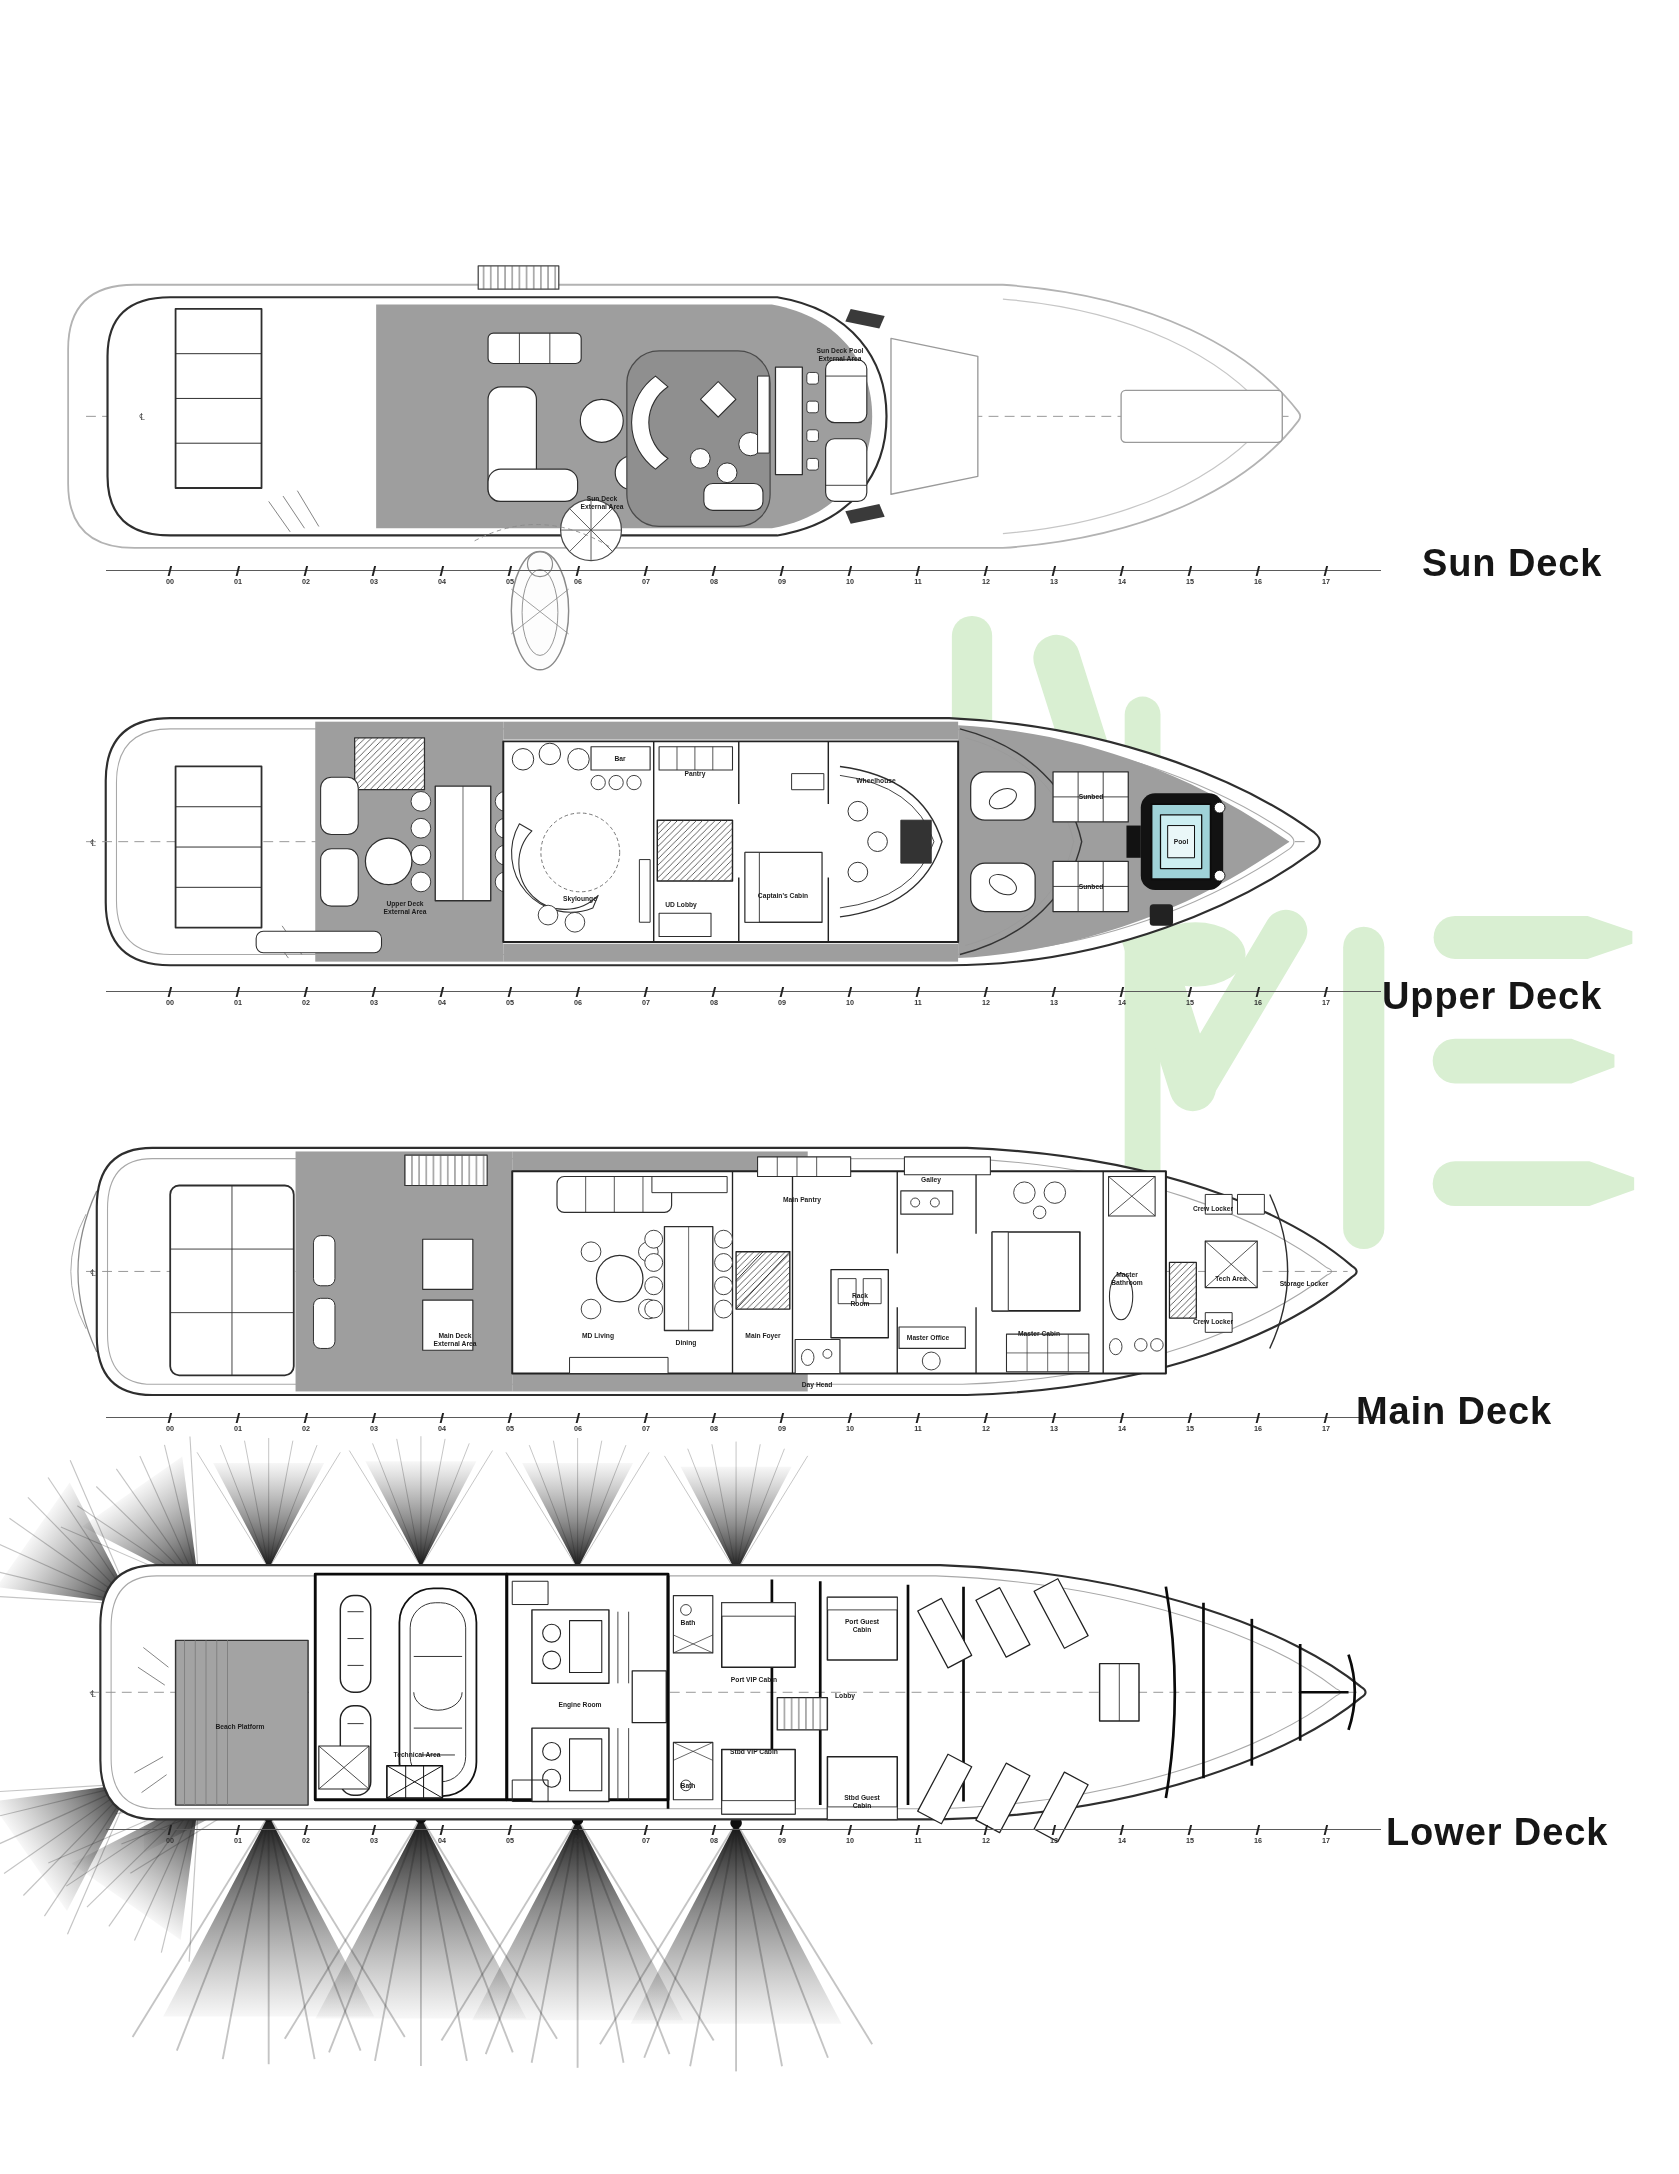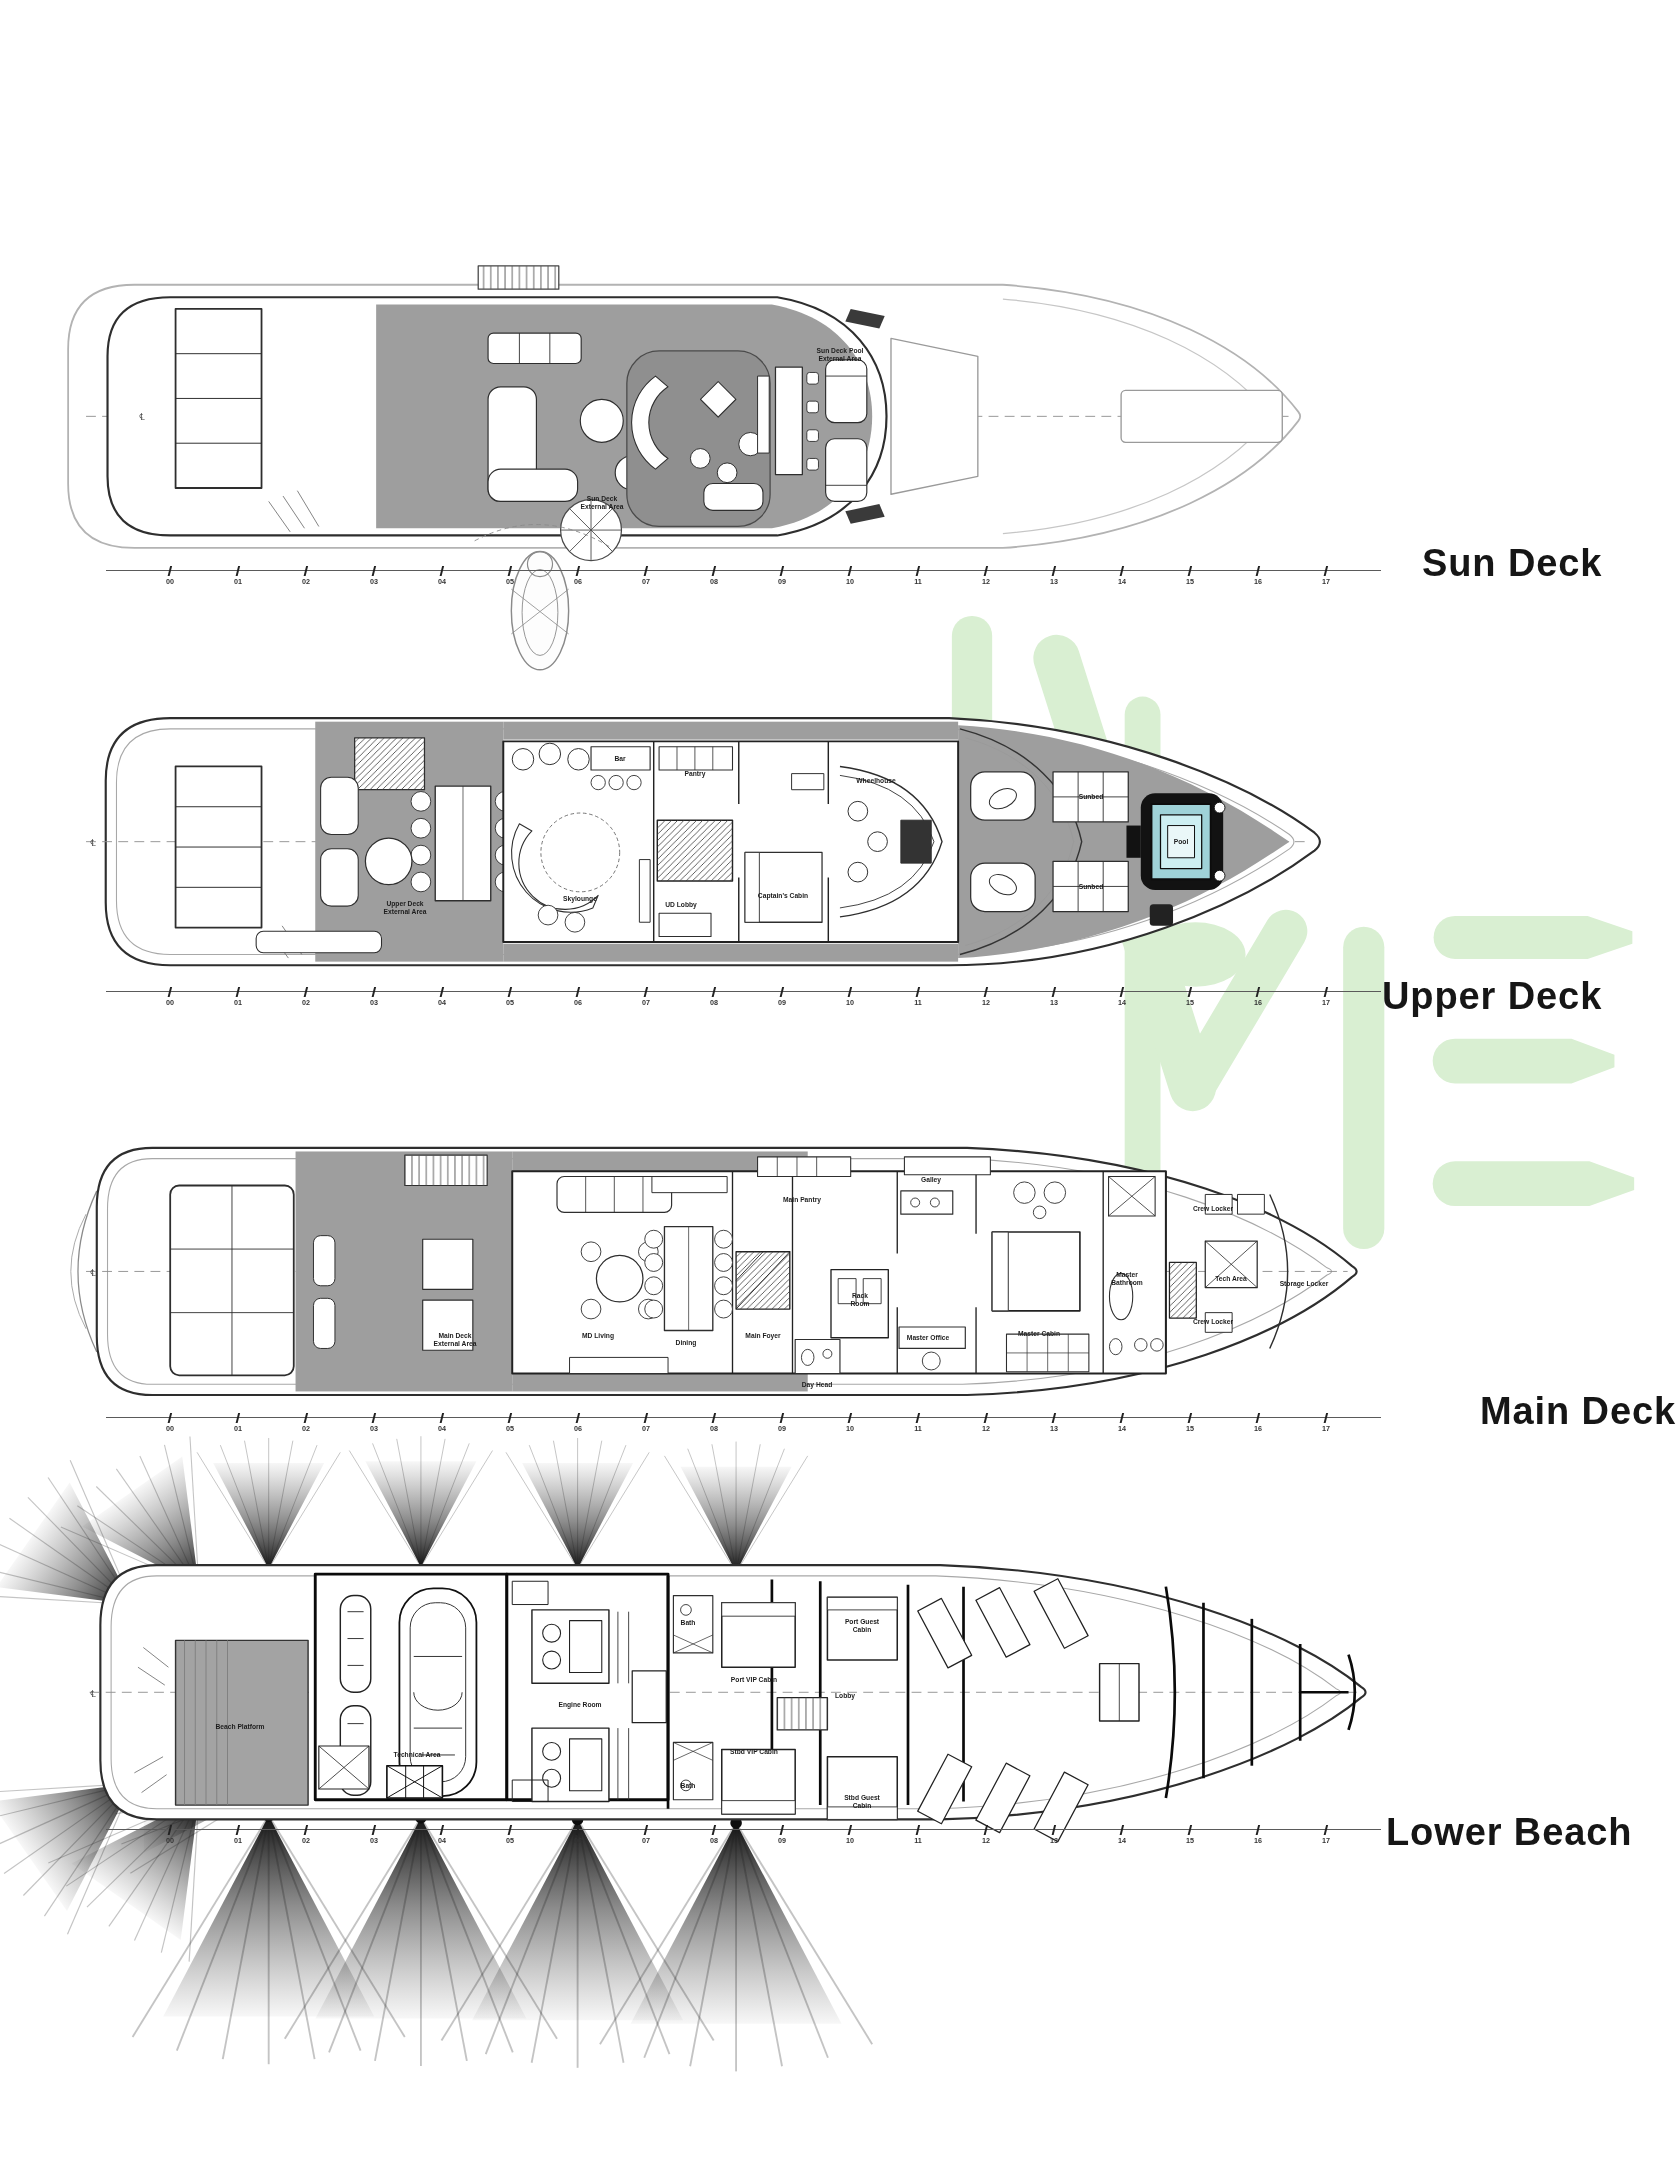--- a/index.html
+++ b/index.html
@@ -670,7 +670,7 @@
 
 <div class="deck-title" style="left:1422px;top:542px">Sun Deck</div>
 <div class="deck-title" style="left:1382px;top:975px">Upper Deck</div>
-<div class="deck-title" style="left:1480px;top:1390px">Main Deck</div>
+<div class="deck-title" style="left:1356px;top:1390px">Main Deck</div>
 <div class="deck-title" style="left:1386px;top:1811px">Lower Beach</div>
 
 </div>

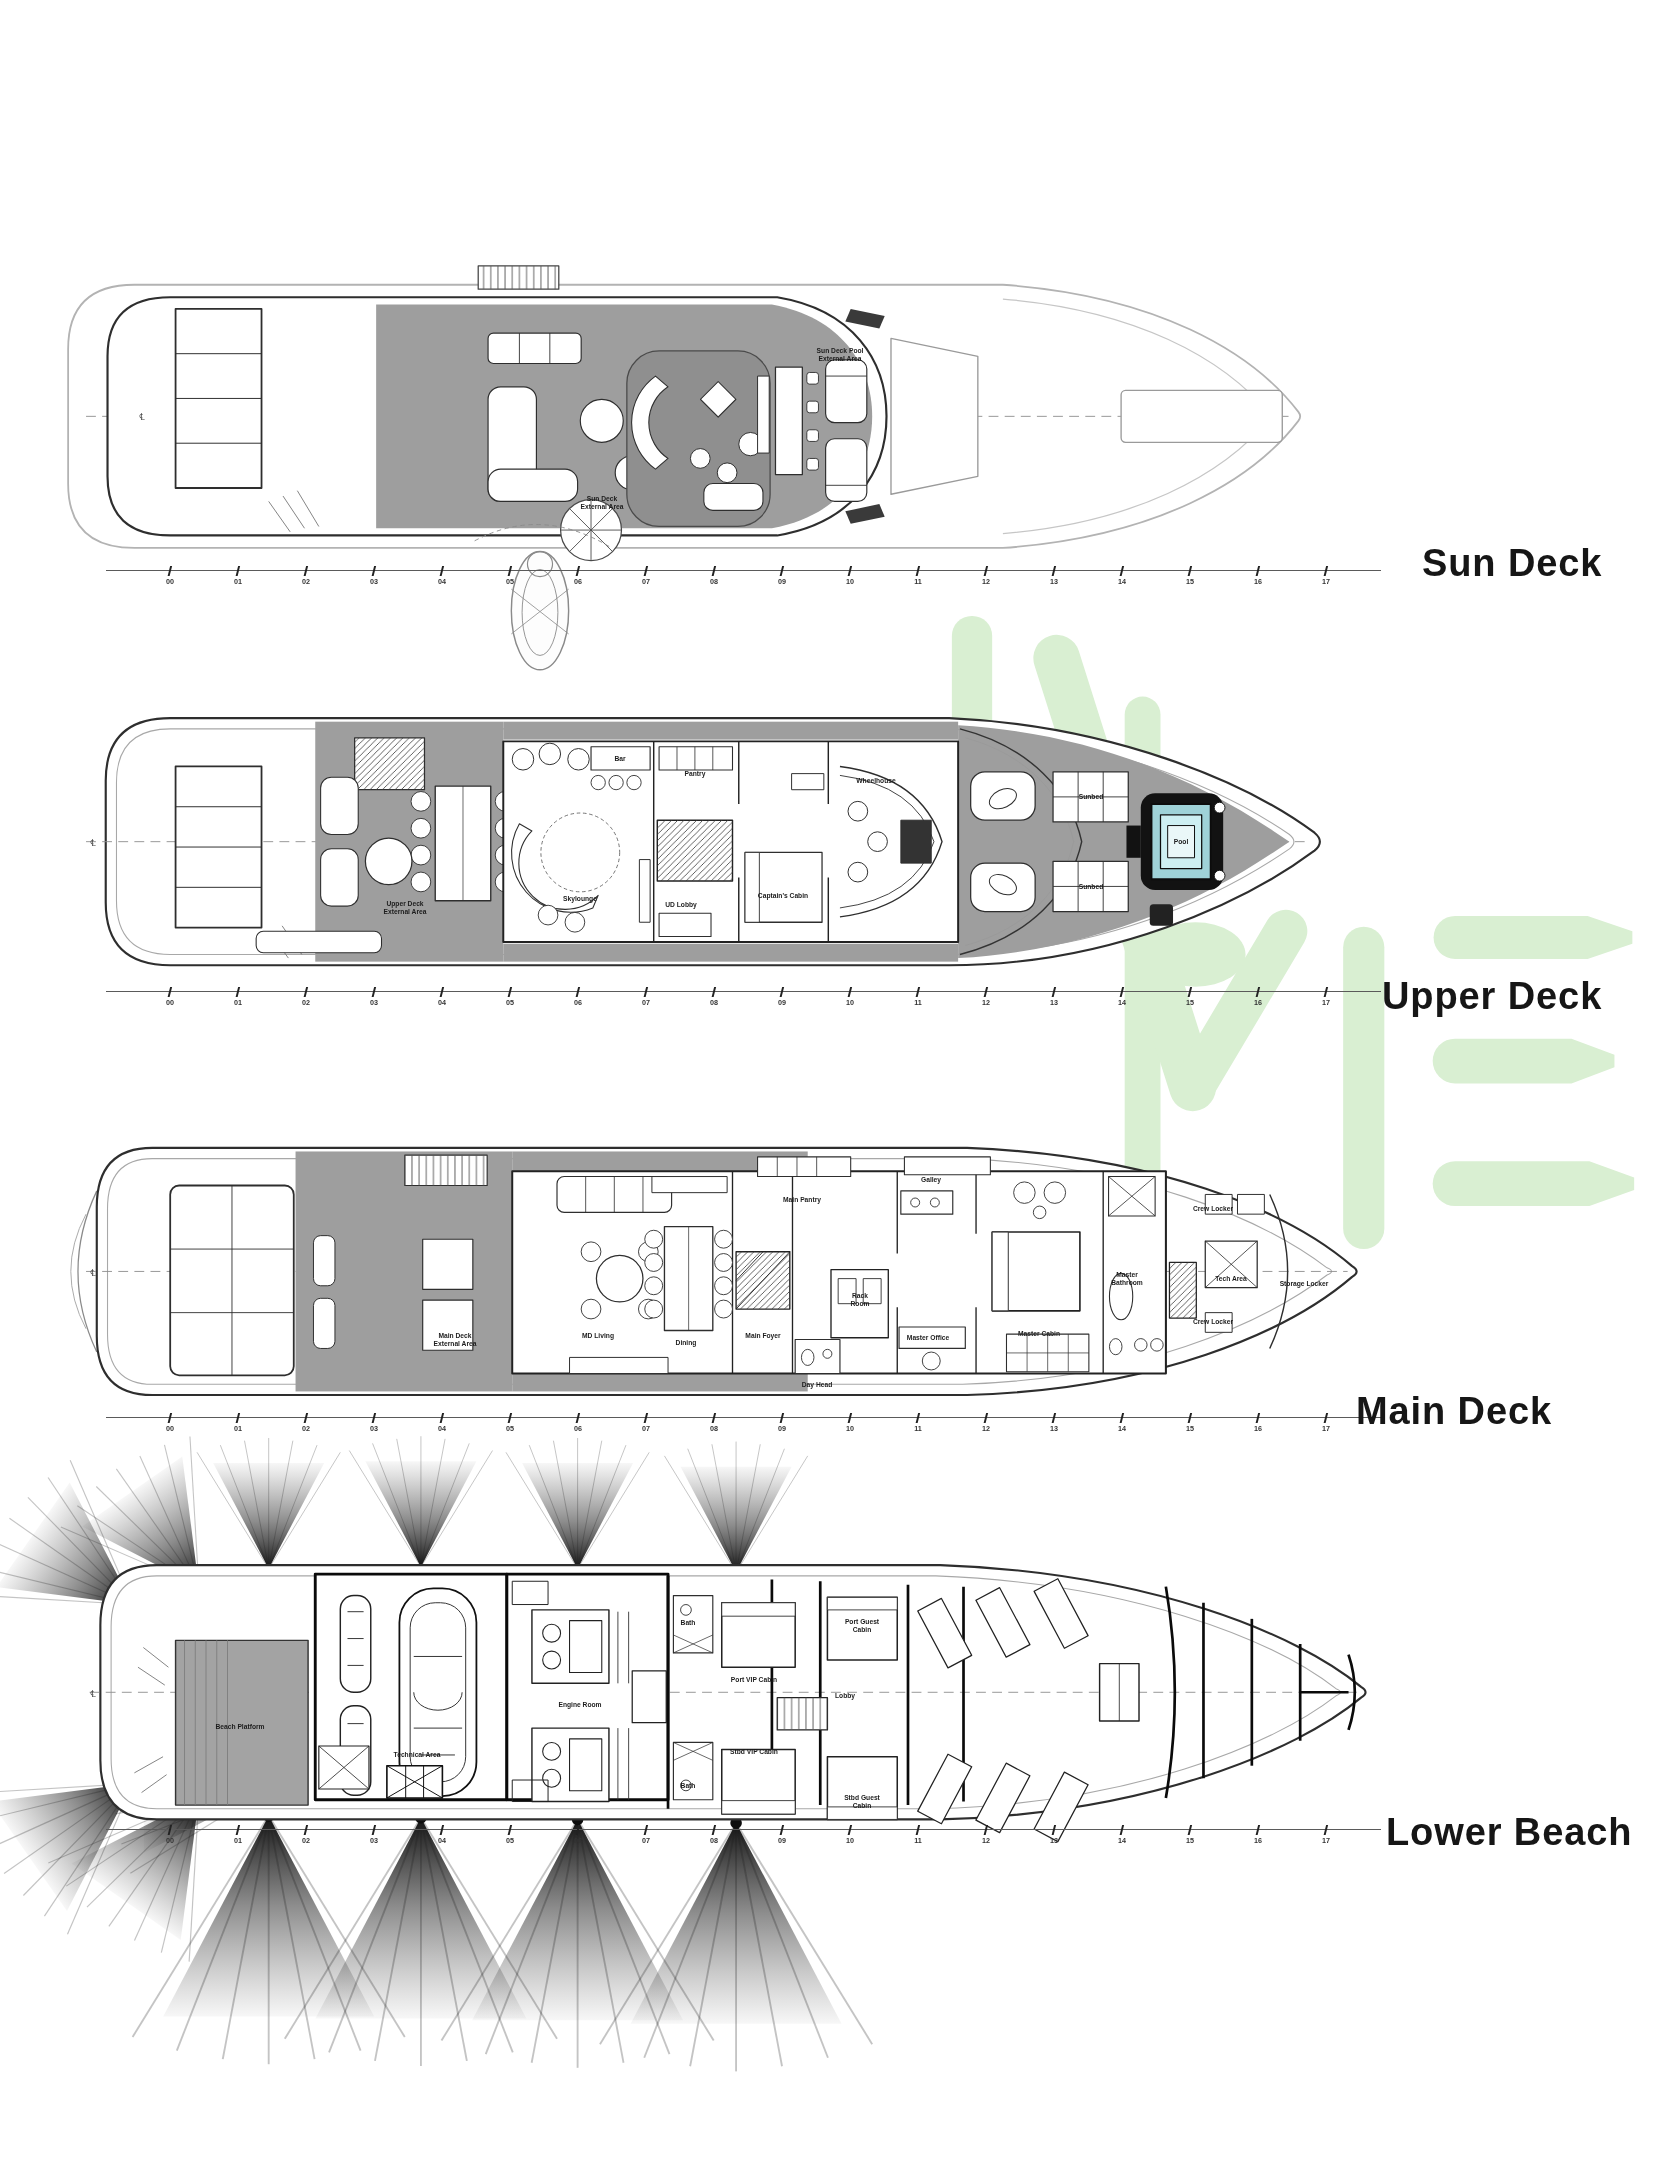--- a/index.html
+++ b/index.html
@@ -671,7 +671,7 @@
 <div class="deck-title" style="left:1422px;top:542px">Sun Deck</div>
 <div class="deck-title" style="left:1382px;top:975px">Upper Deck</div>
 <div class="deck-title" style="left:1356px;top:1390px">Main Deck</div>
-<div class="deck-title" style="left:1386px;top:1811px">Lower Beach</div>
+<div class="deck-title" style="left:1386px;top:1811px">Lower Deck</div>
 
 </div>
 

